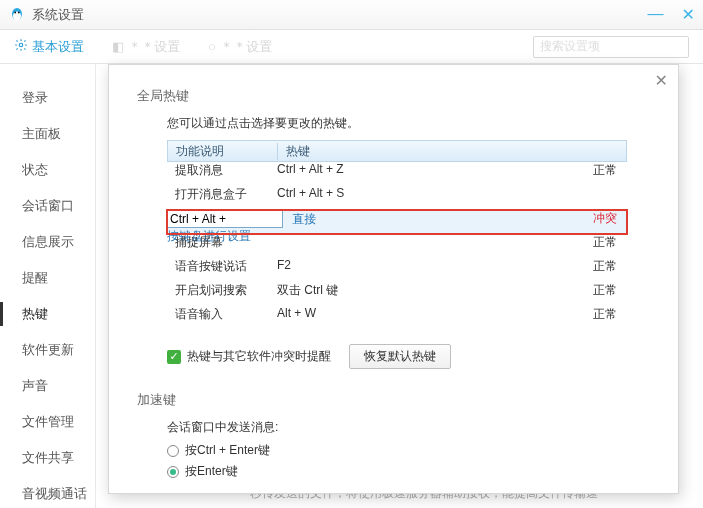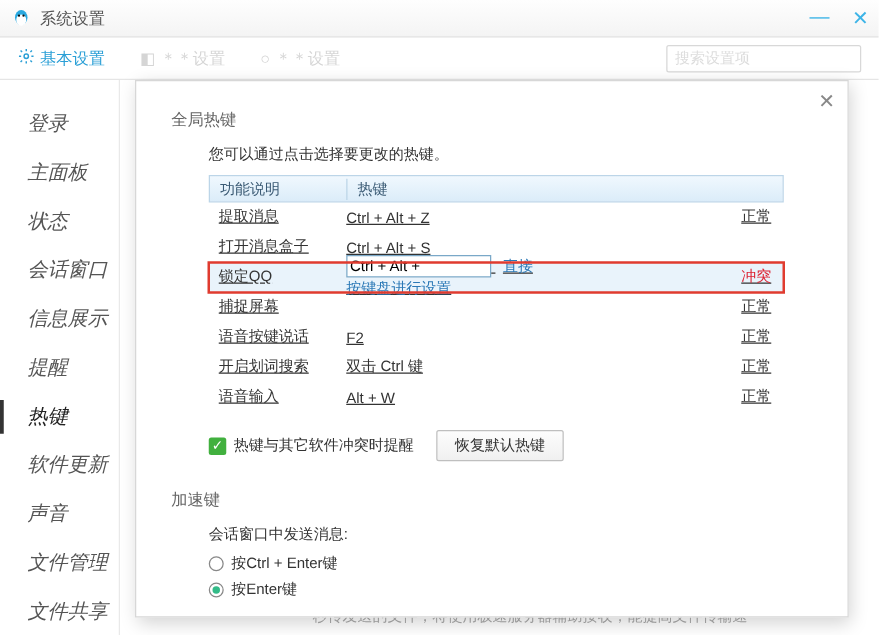--- a/index.html
+++ b/index.html
@@ -67,8 +67,7 @@
     color:#555;
     cursor:pointer;
     position:relative;
-    font-size:16px;
-    font-style:italic;
+    font-size:13px;
   }
   .sidebar .item.active {
     color:#222;

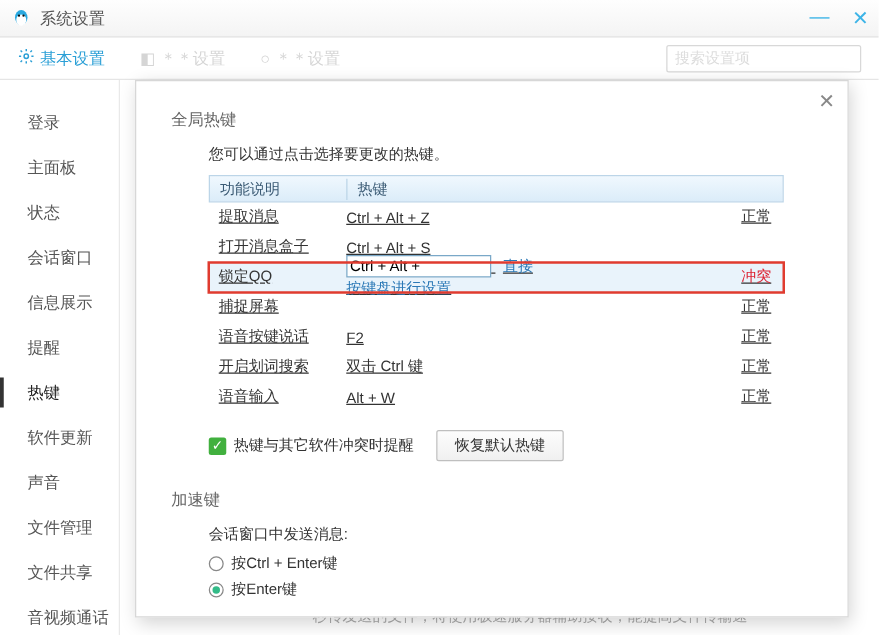--- a/index.html
+++ b/index.html
@@ -112,11 +112,9 @@
   .hk-row {
     display:flex;
     height:24px;
-    align-items:center;
     font-size:12px;
     color:#333;
     border-bottom:1px solid transparent;
-    text-decoration:underline;
   }
   .hk-row .c1 { width:110px; padding-left:8px; }
   .hk-row .c2 { width:150px; padding-left:0; }

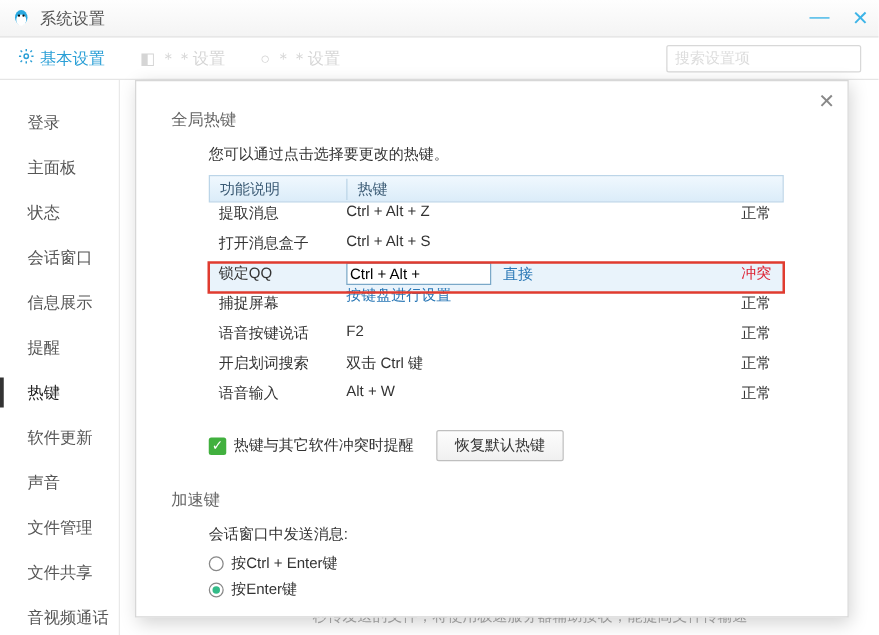--- a/index.html
+++ b/index.html
@@ -273,7 +273,6 @@
         <div class="c3"></div>
       </div>
       <div class="hk-row highlight">
-        <div class="c1">锁定QQ</div>
         <div class="c2">
           <input value="Ctrl + Alt + " style="">
           <span class="hint">直接按键盘进行设置</span>

